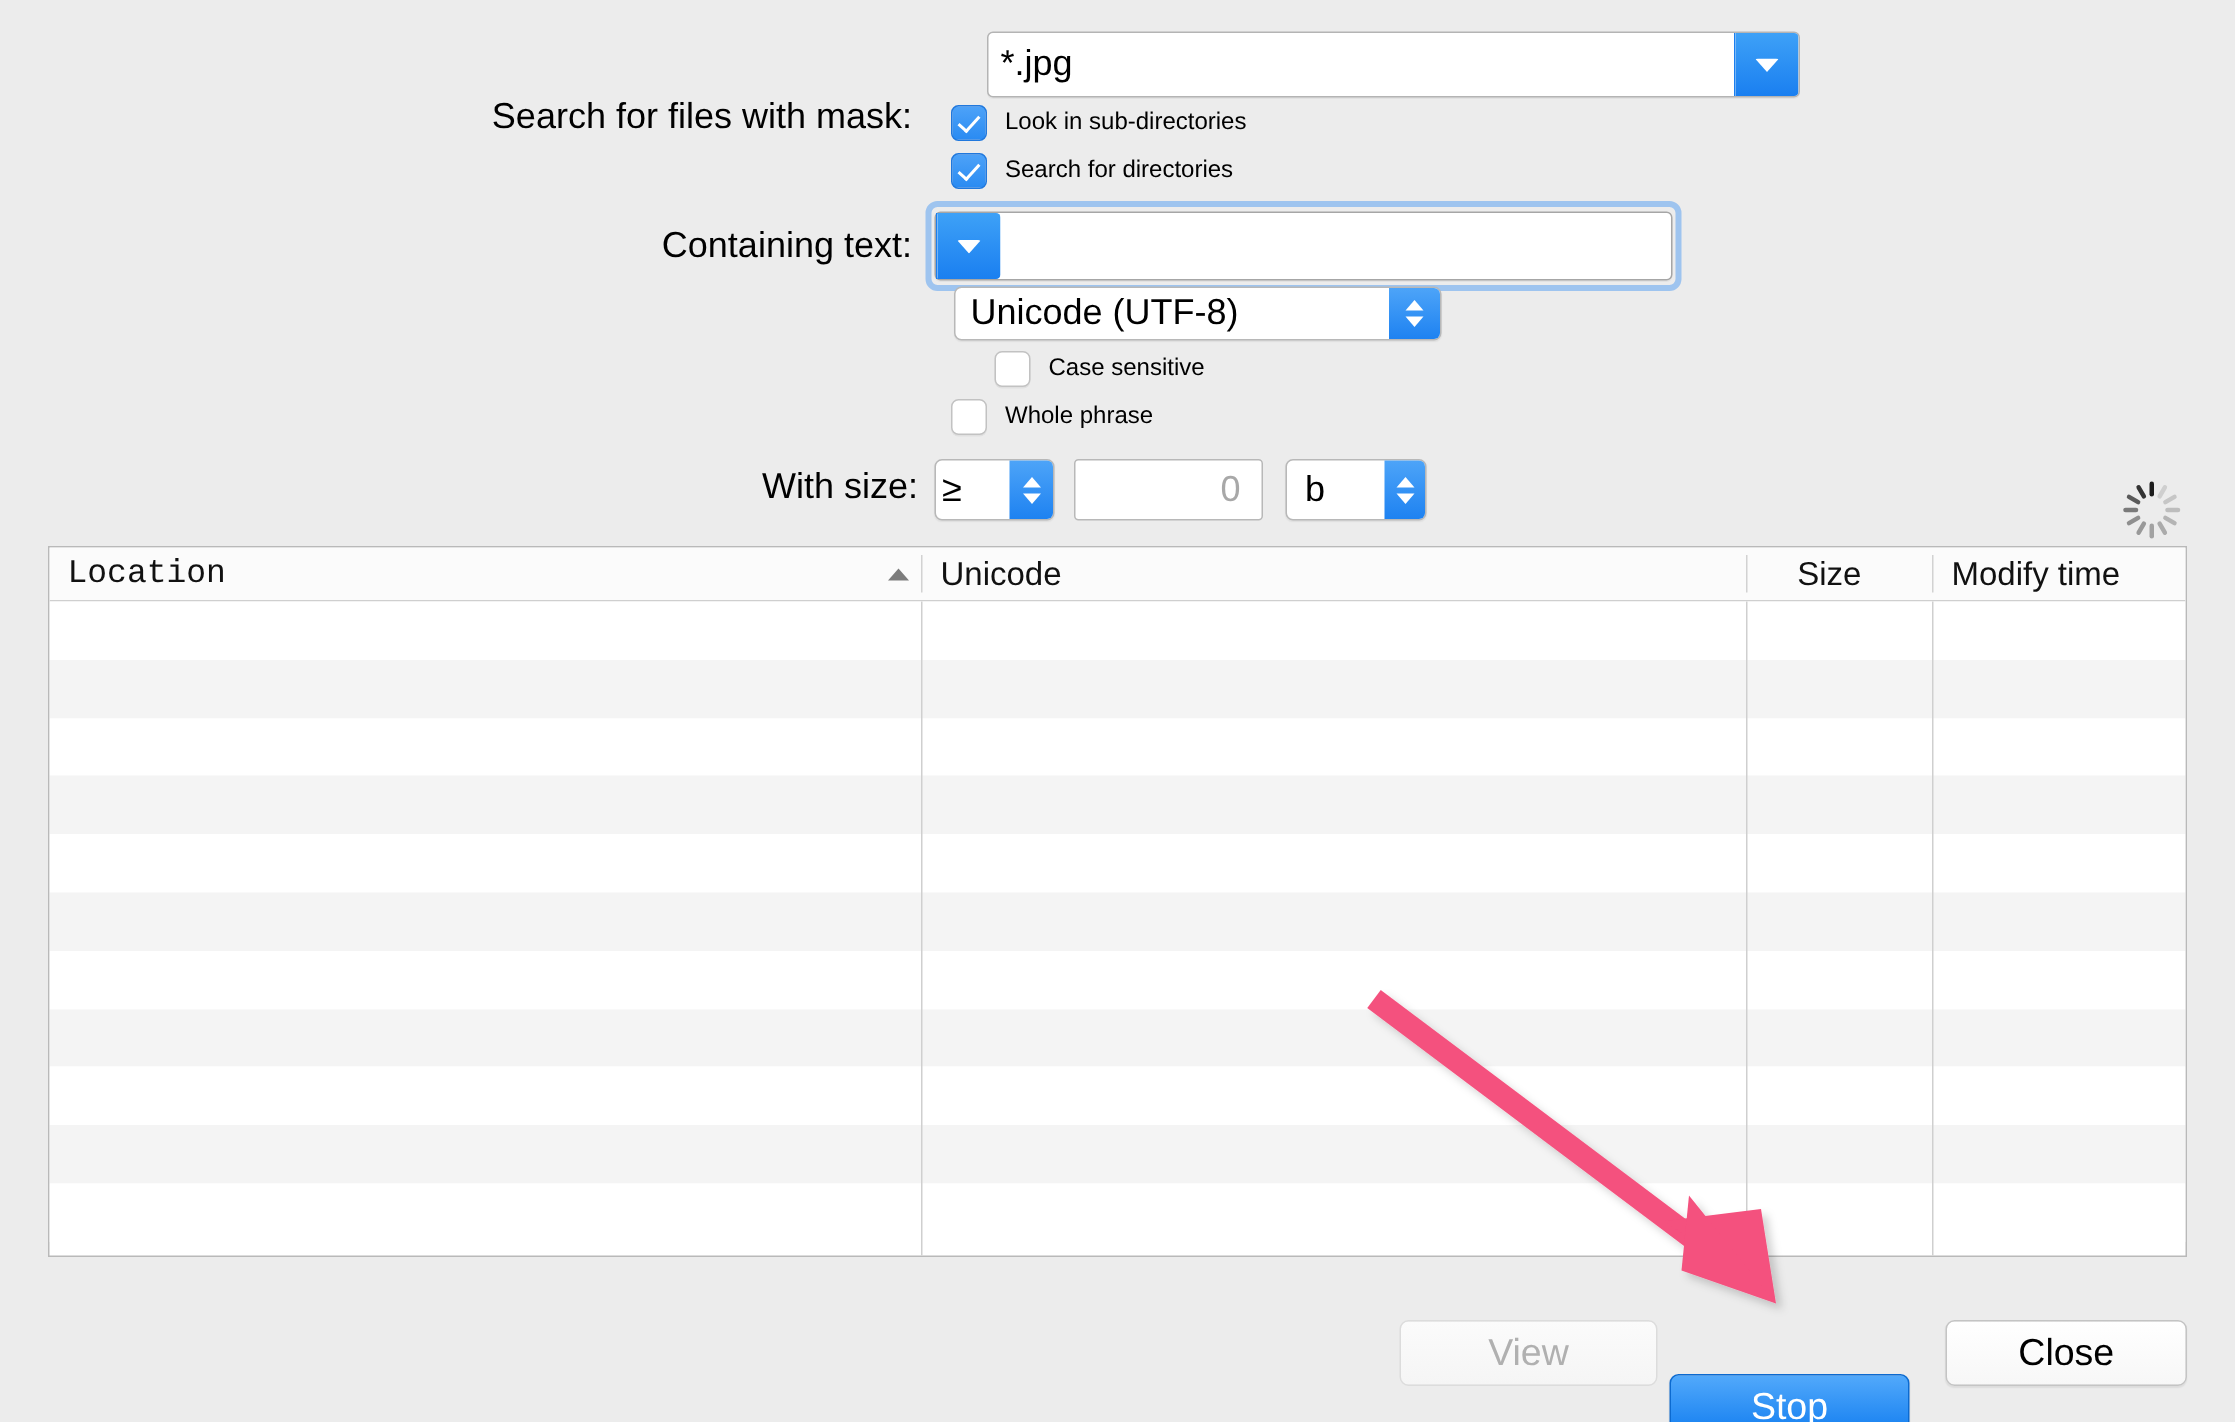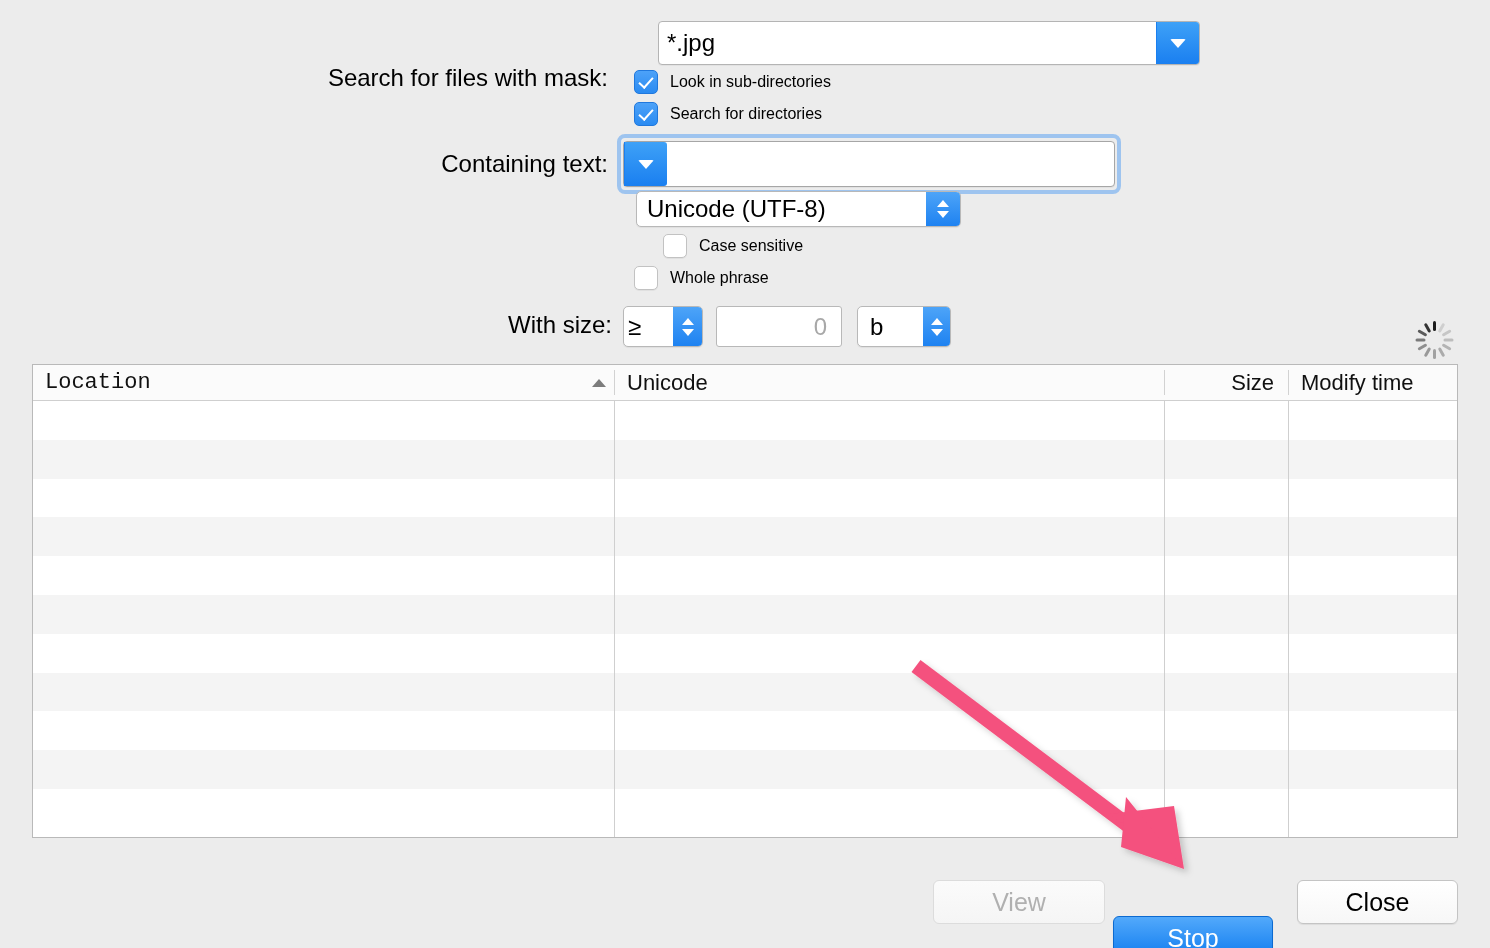--- a/index.html
+++ b/index.html
@@ -403,7 +403,7 @@
       <span class="thlbl">Unicode</span>
     </div>
     <div class="th-sep" style="left:1131px;"></div>
-    <div class="th" style="left:1132px; width:123px; padding-right:14px; justify-content:flex-end;">
+    <div class="th" style="left:1132px; width:123px; padding-right:14px; justify-content:center;">
       <span class="thlbl">Size</span>
     </div>
     <div class="th-sep" style="left:1255px;"></div>

